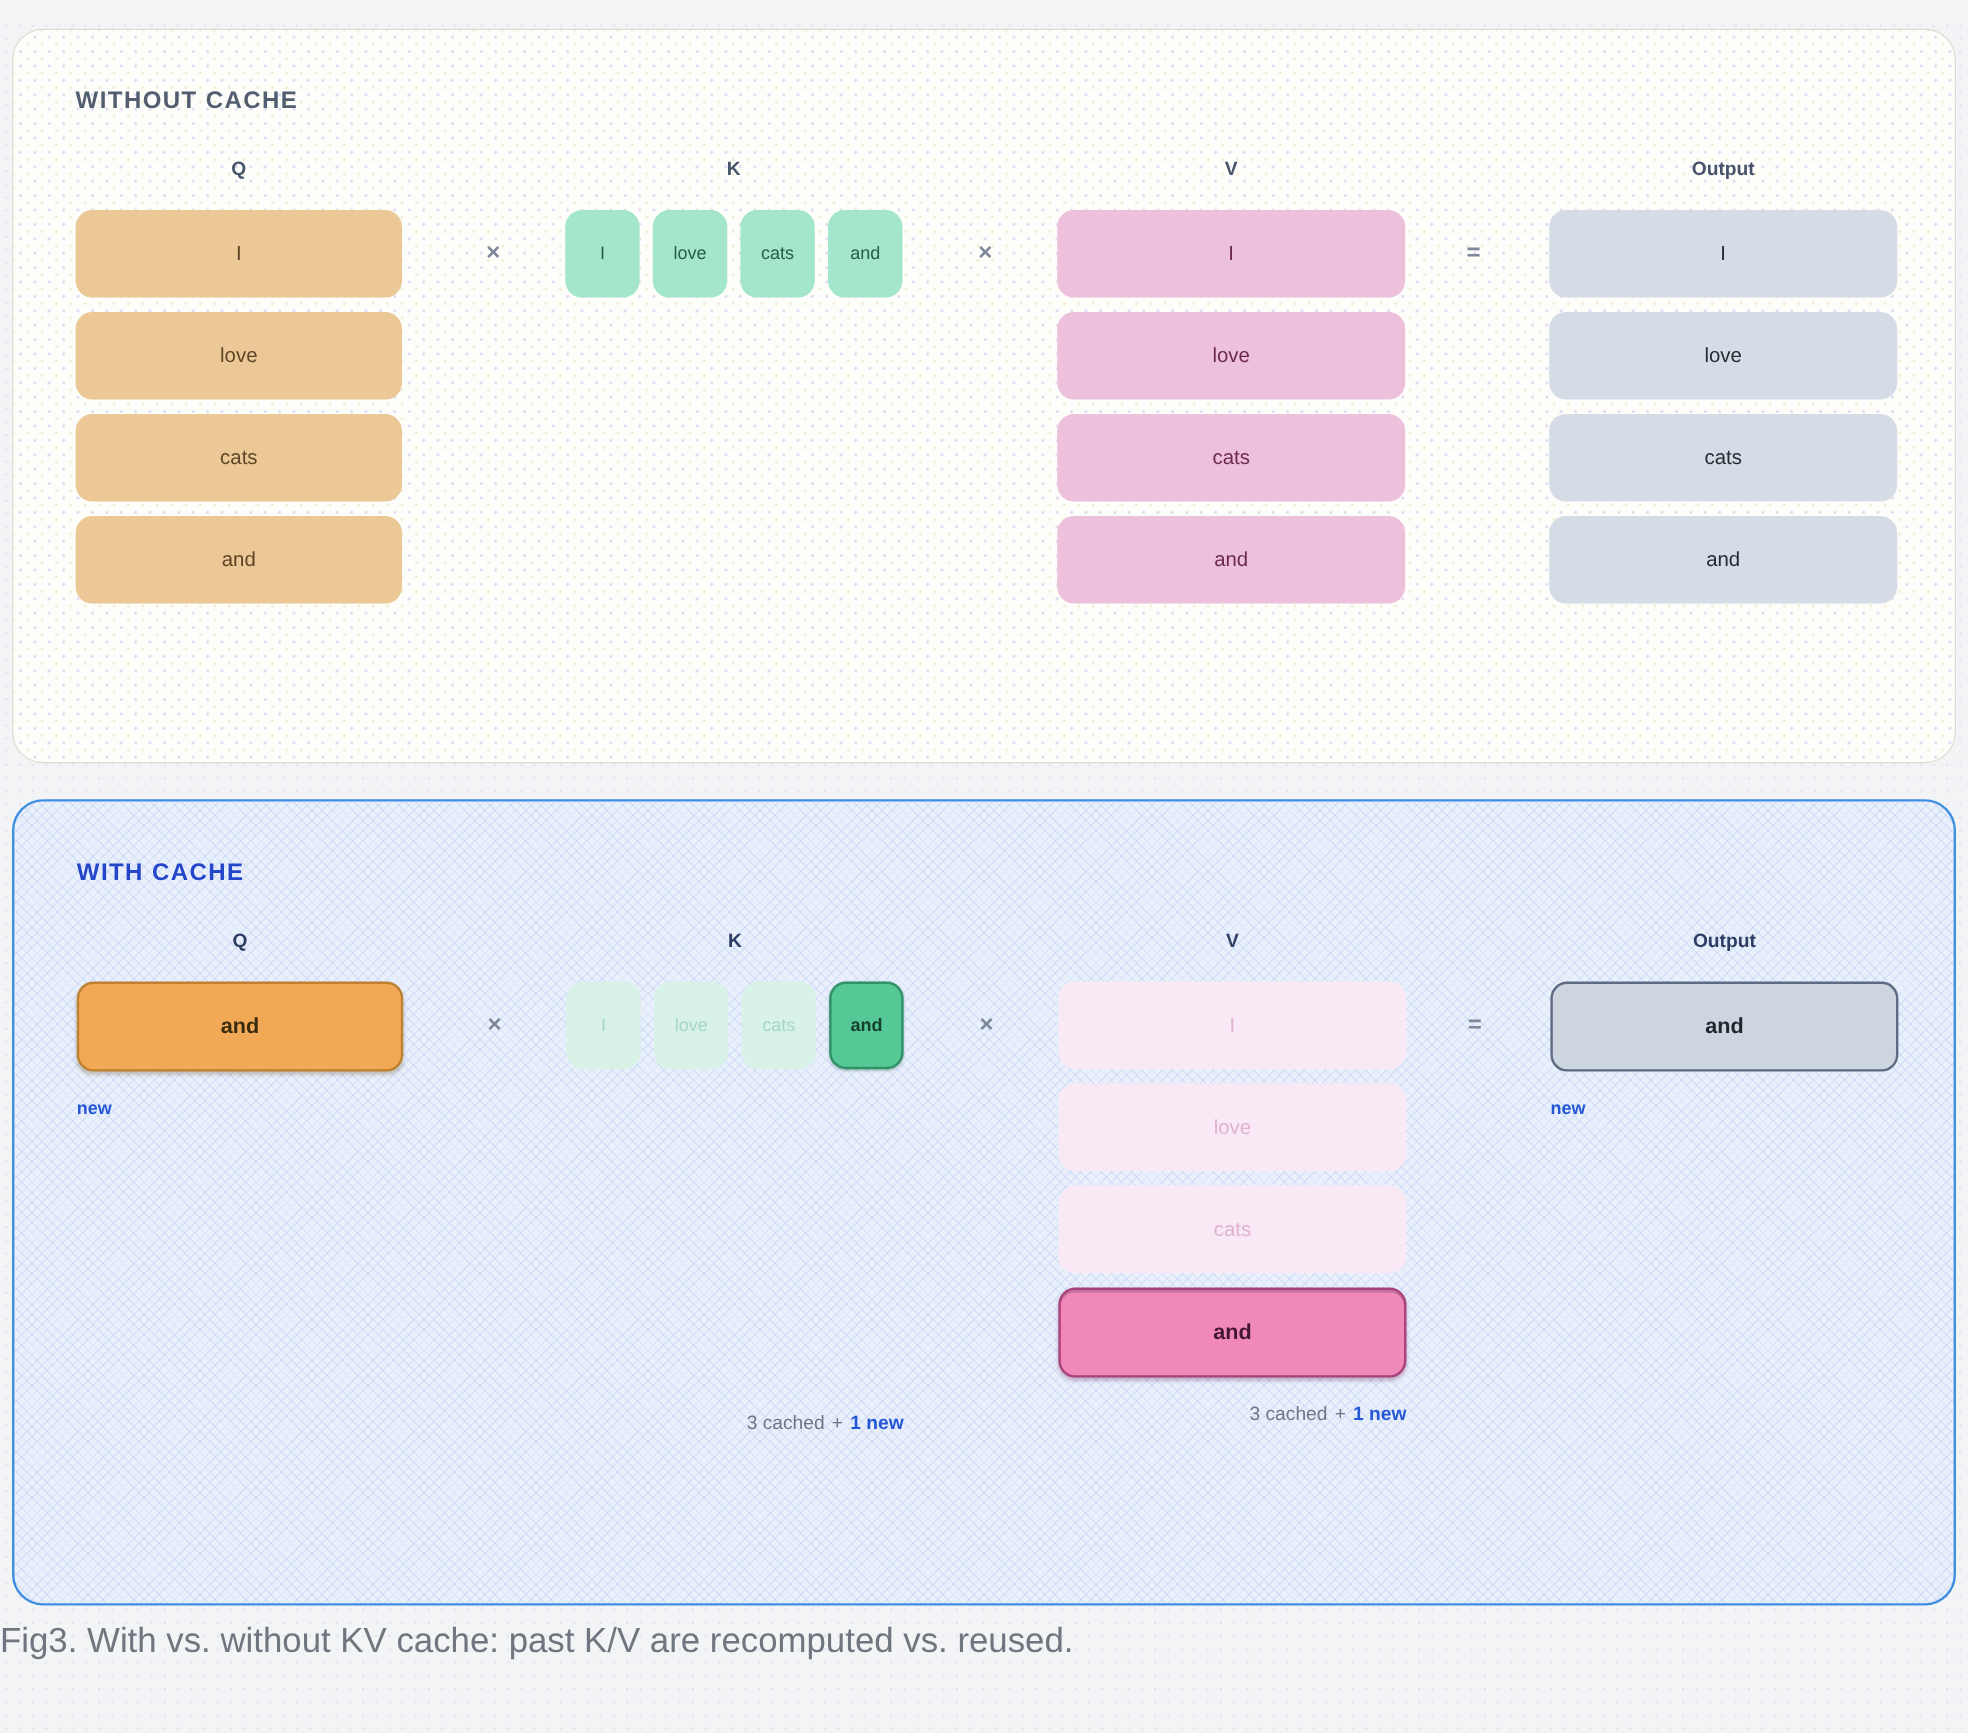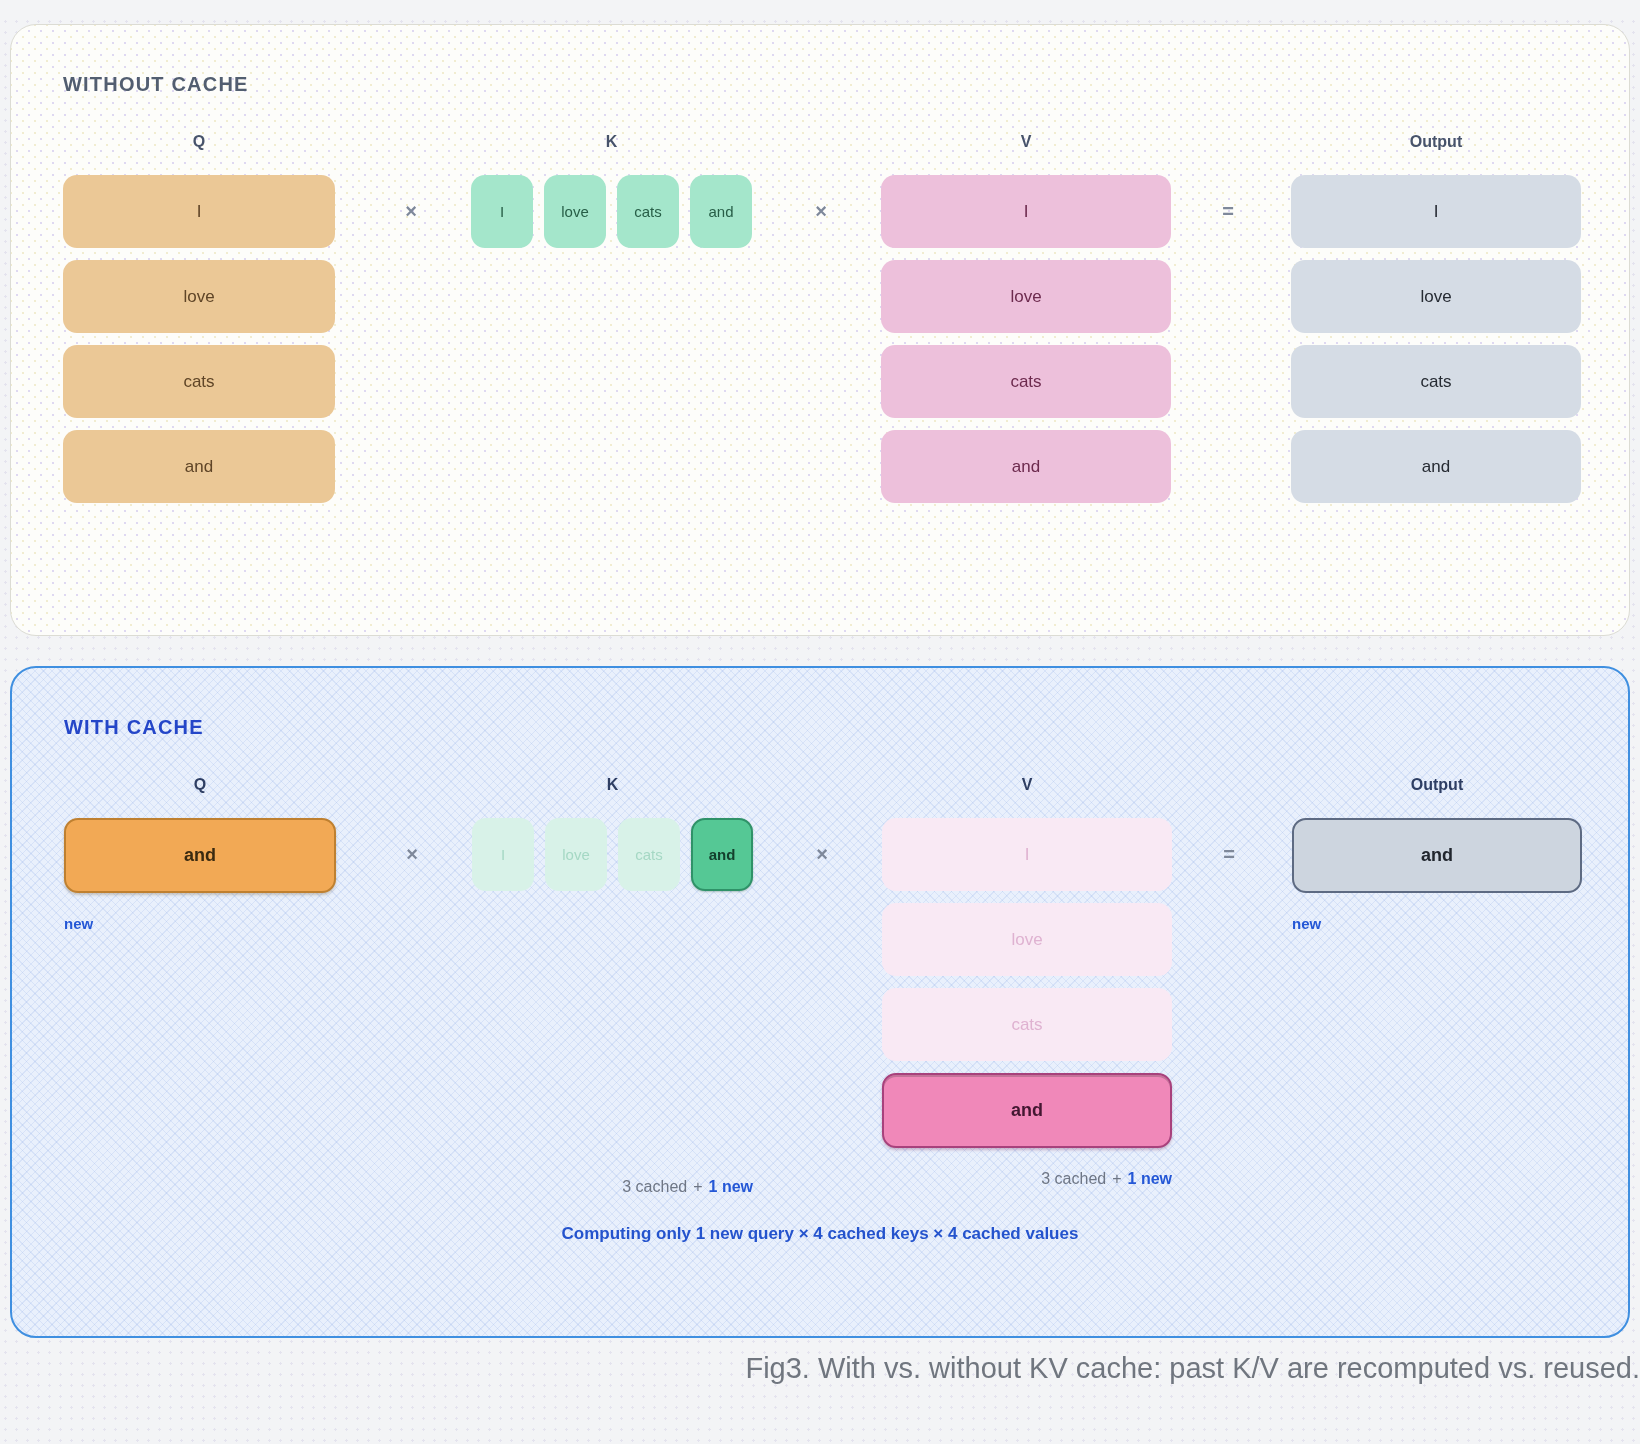--- a/index.html
+++ b/index.html
@@ -277,7 +277,6 @@
       <span class="cached-part">3 cached</span><span class="plus-part">+</span><span class="new-part">1 new</span>
     </div>
 
-    <div class="panel-caption">Computing only 1 new query × 4 cached keys × 4 cached values</div>
   </div>
 
   <div class="fig-caption">Fig3. With vs. without KV cache: past K/V are recomputed vs. reused.</div>

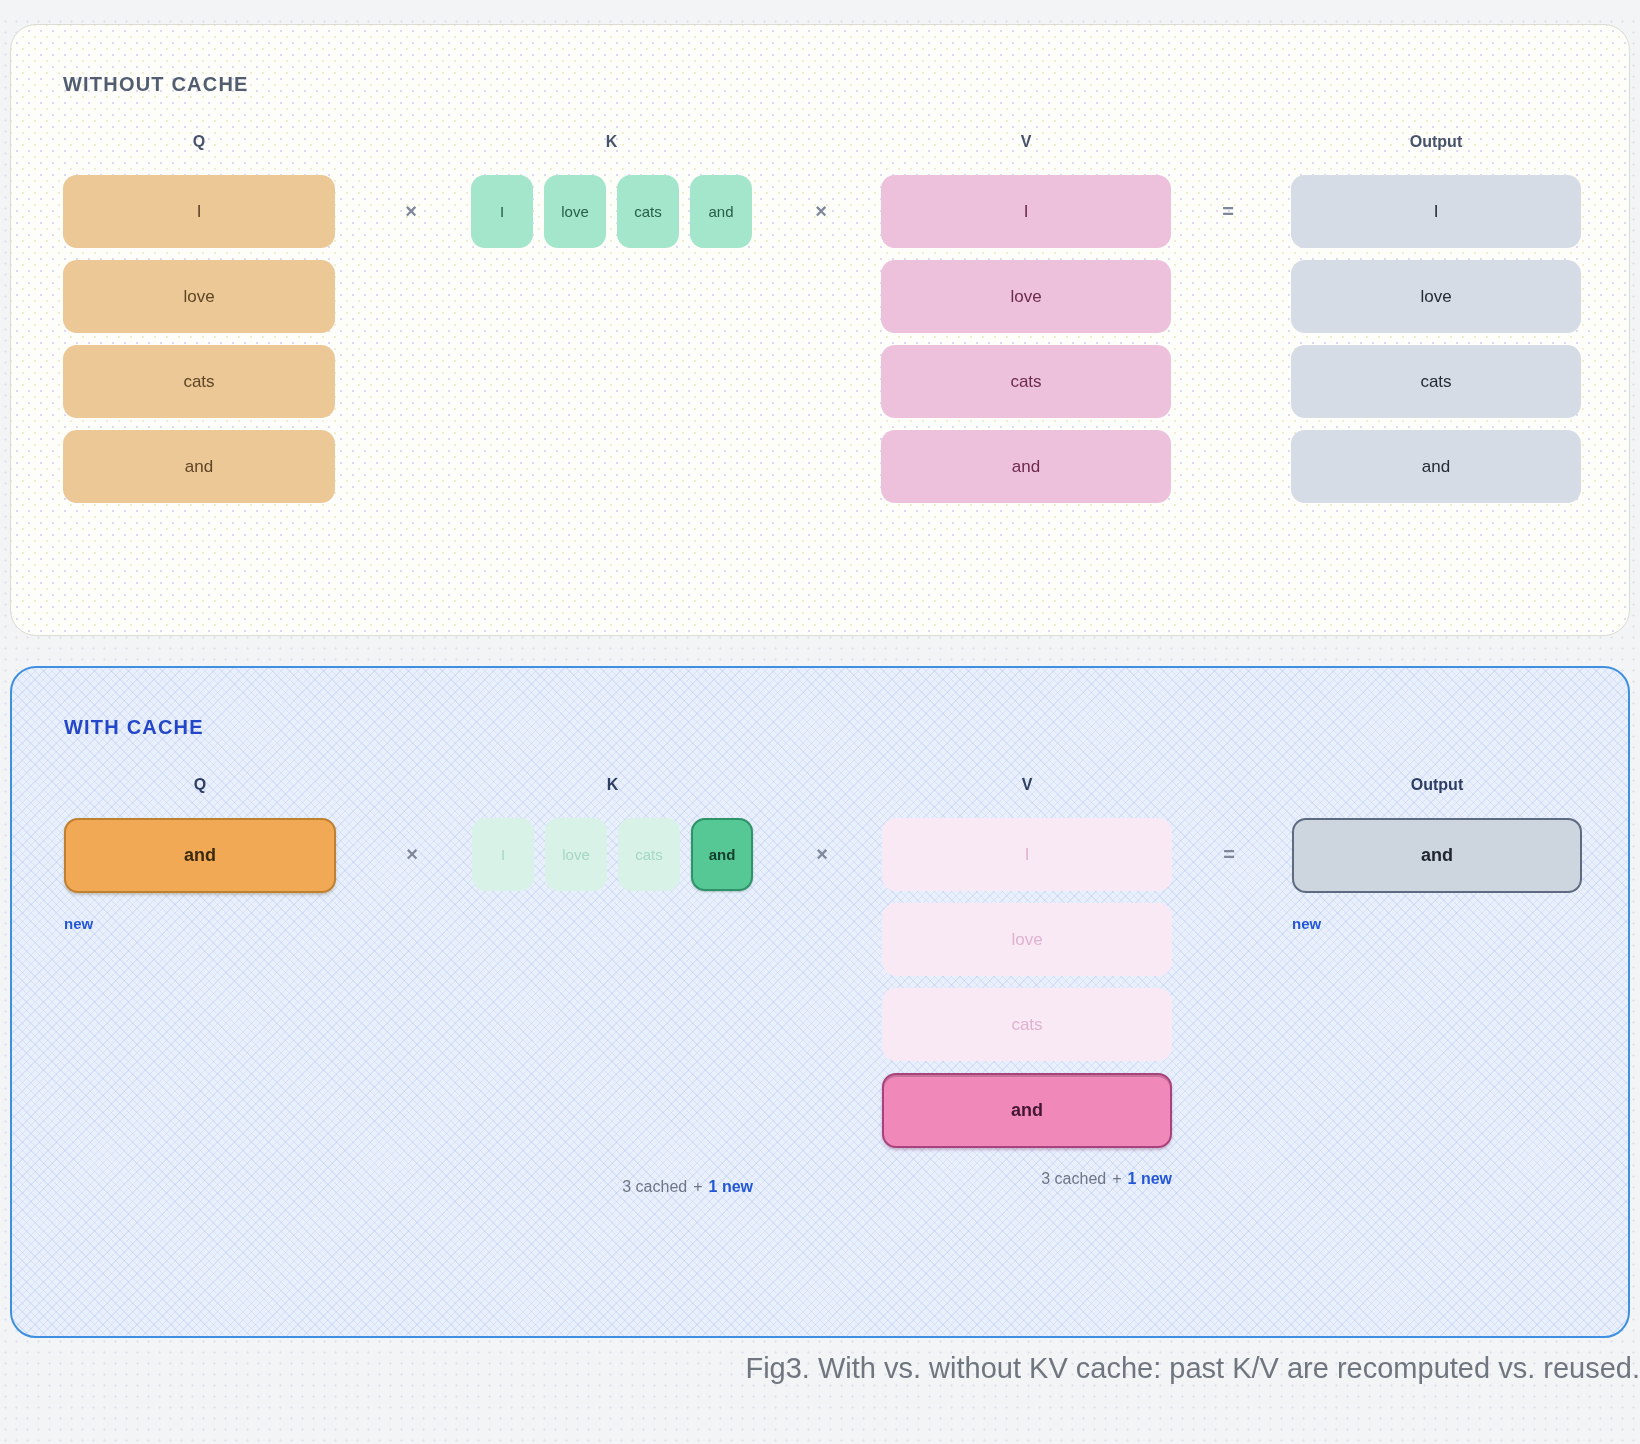--- a/index.html
+++ b/index.html
@@ -164,7 +164,7 @@
     top: 1336px;
     left: 0;
     width: 100%;
-    text-align: right;
+    text-align: left;
     font-size: 29px;
     color: #70767f;
   }

